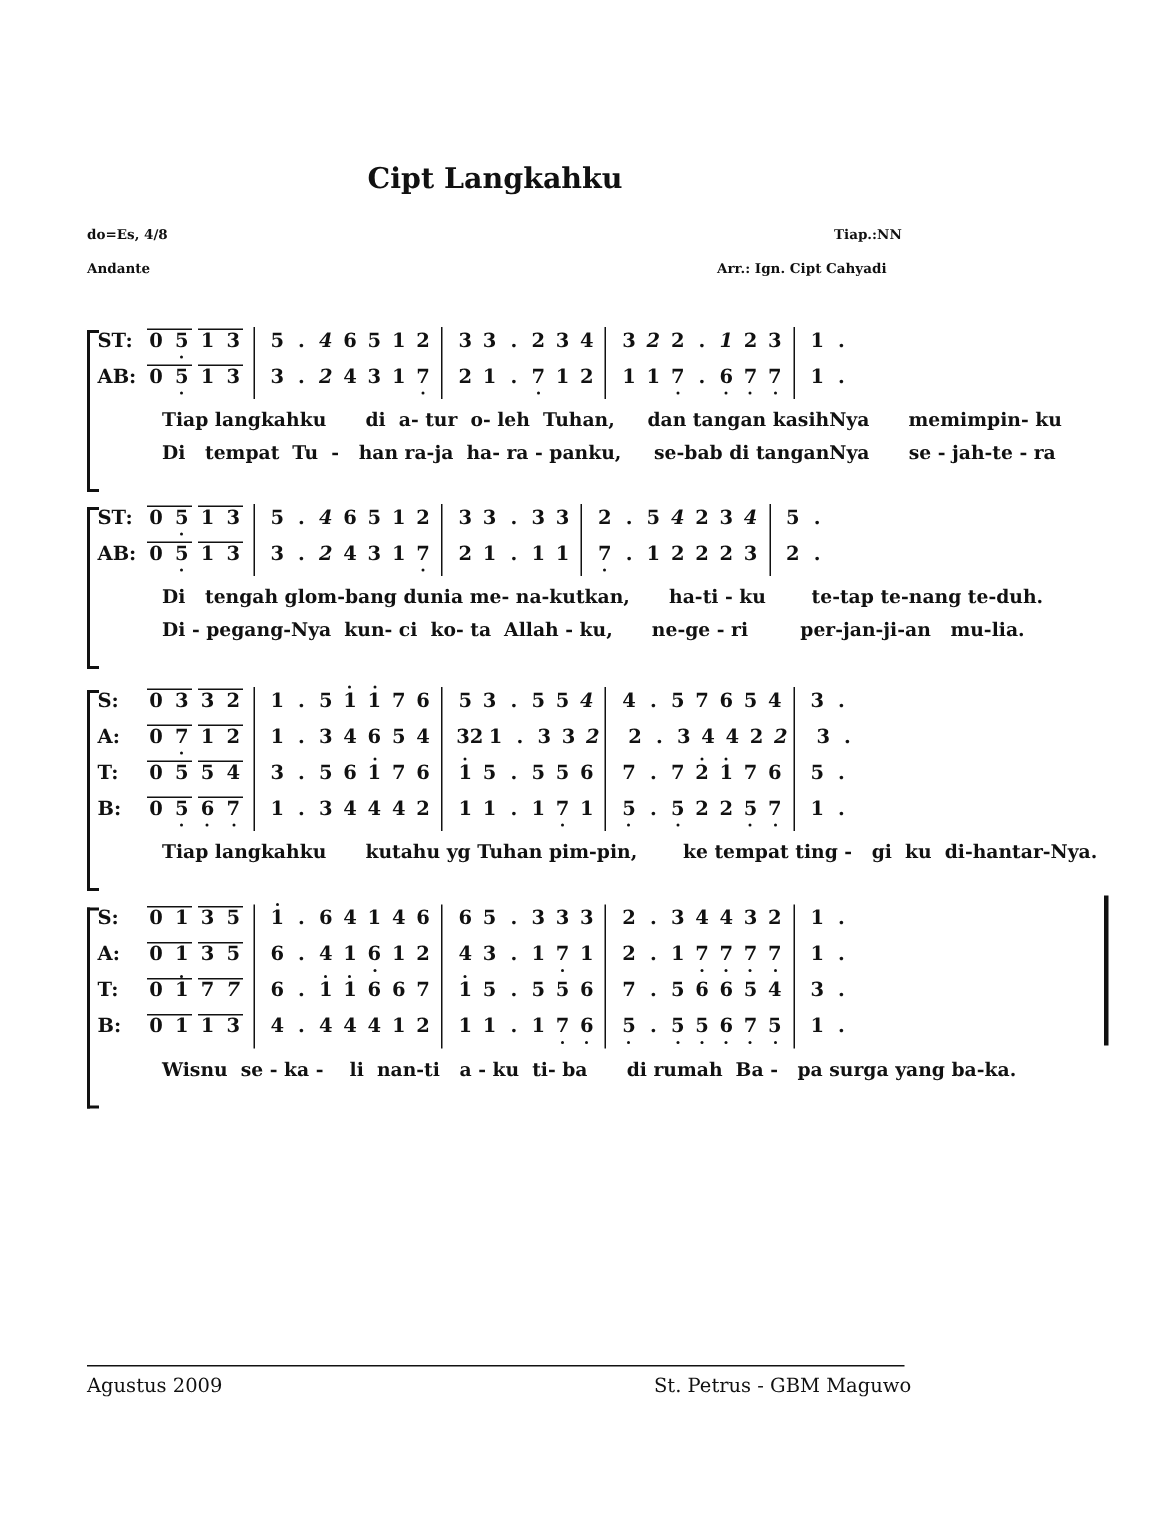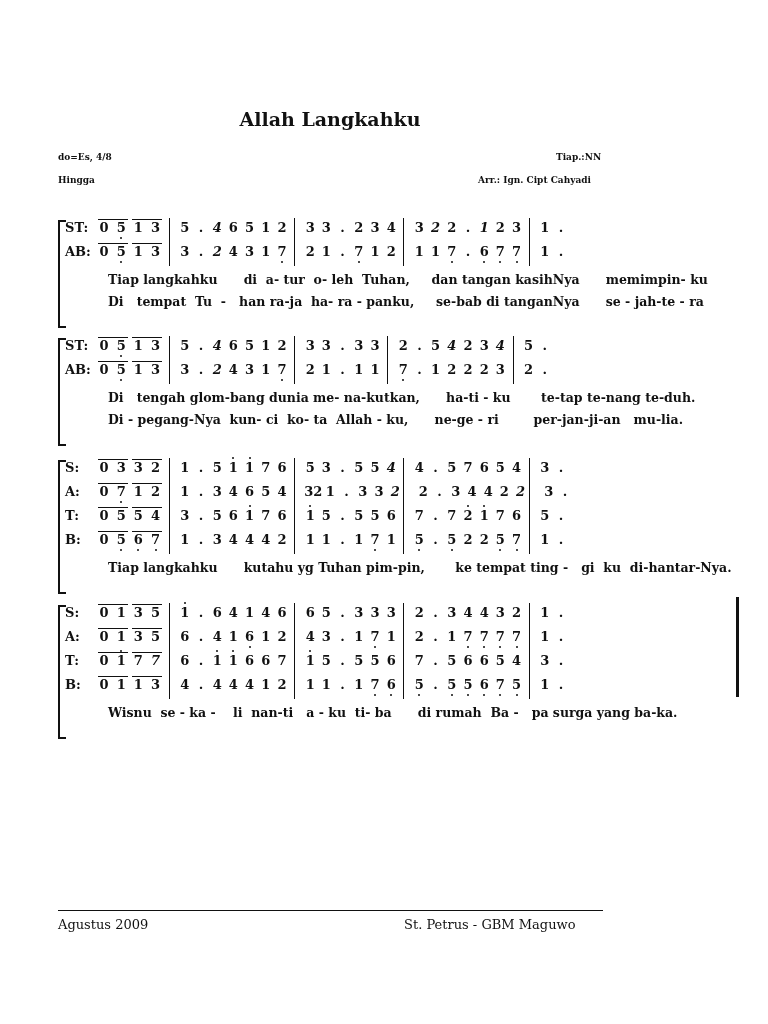--- a/index.html
+++ b/index.html
@@ -25,7 +25,7 @@
 </head>
 <body>
 
-<div class="abs title">Allah Langkahku</div>
+<div class="abs title">Cipt Langkahku</div>
 <div class="abs meta" style="left:58px;top:152px">do=Es, 4/8</div>
 <div class="abs meta" style="left:556px;top:152px">Tiap.:NN</div>
 <div class="abs meta" style="left:58px;top:175px">Hingga</div>

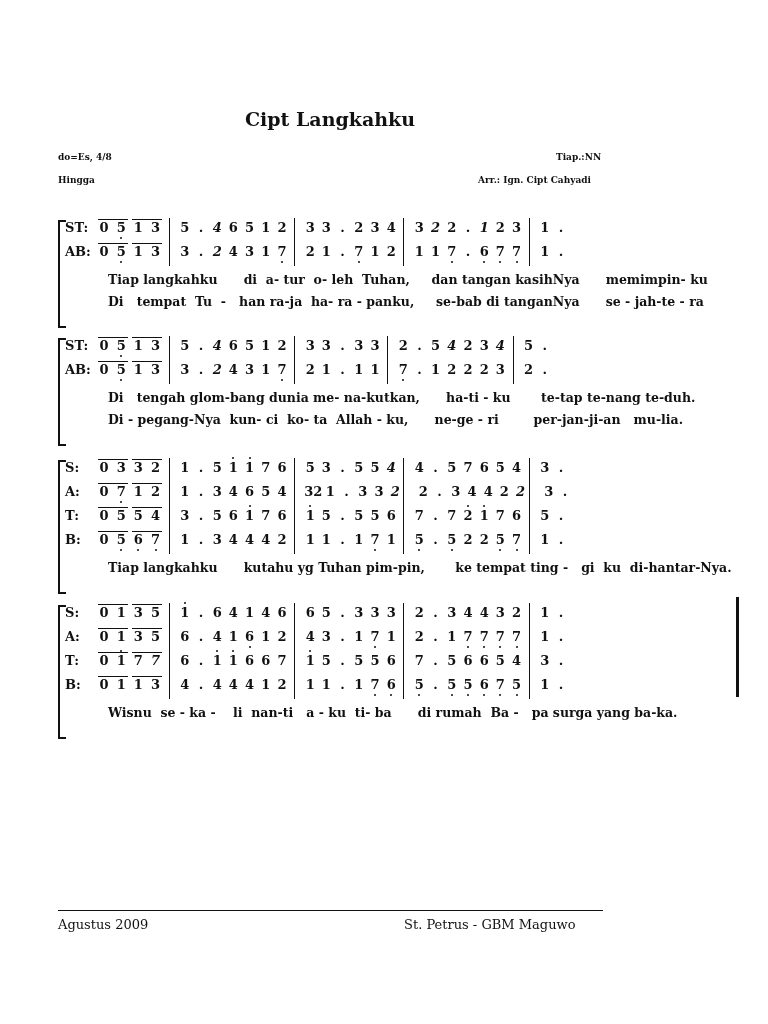--- a/index.html
+++ b/index.html
@@ -28,7 +28,7 @@
 <div class="abs title">Cipt Langkahku</div>
 <div class="abs meta" style="left:58px;top:152px">do=Es, 4/8</div>
 <div class="abs meta" style="left:556px;top:152px">Tiap.:NN</div>
-<div class="abs meta" style="left:58px;top:175px">Hingga</div>
+<div class="abs meta" style="left:58px;top:175px">Andante</div>
 <div class="abs meta" style="left:478px;top:175px">Arr.: Ign. Cipt Cahyadi</div>
 
 <div id="score">

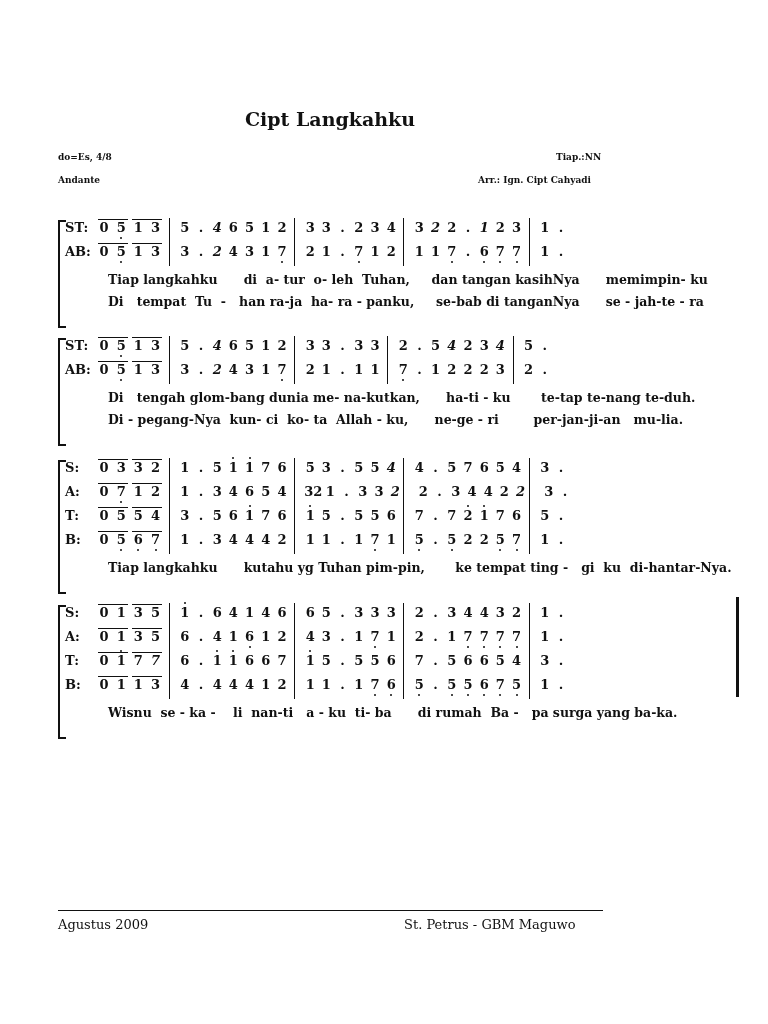--- a/index.html
+++ b/index.html
@@ -417,6 +417,6 @@
 
 <div class="abs footer-line"></div>
 <div class="abs footer" style="left:58px">Agustus 2009</div>
-<div class="abs footer" style="left:404px">St. Petrus - GBM Maguwo</div>
+<div class="abs footer" style="left:436px">St. Petrus - GBM Maguwo</div>
 
 </body></html>

